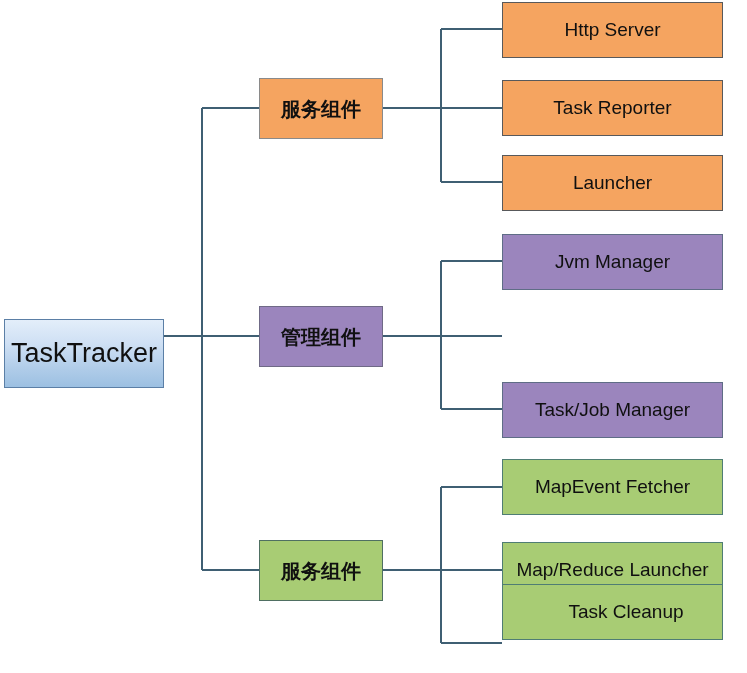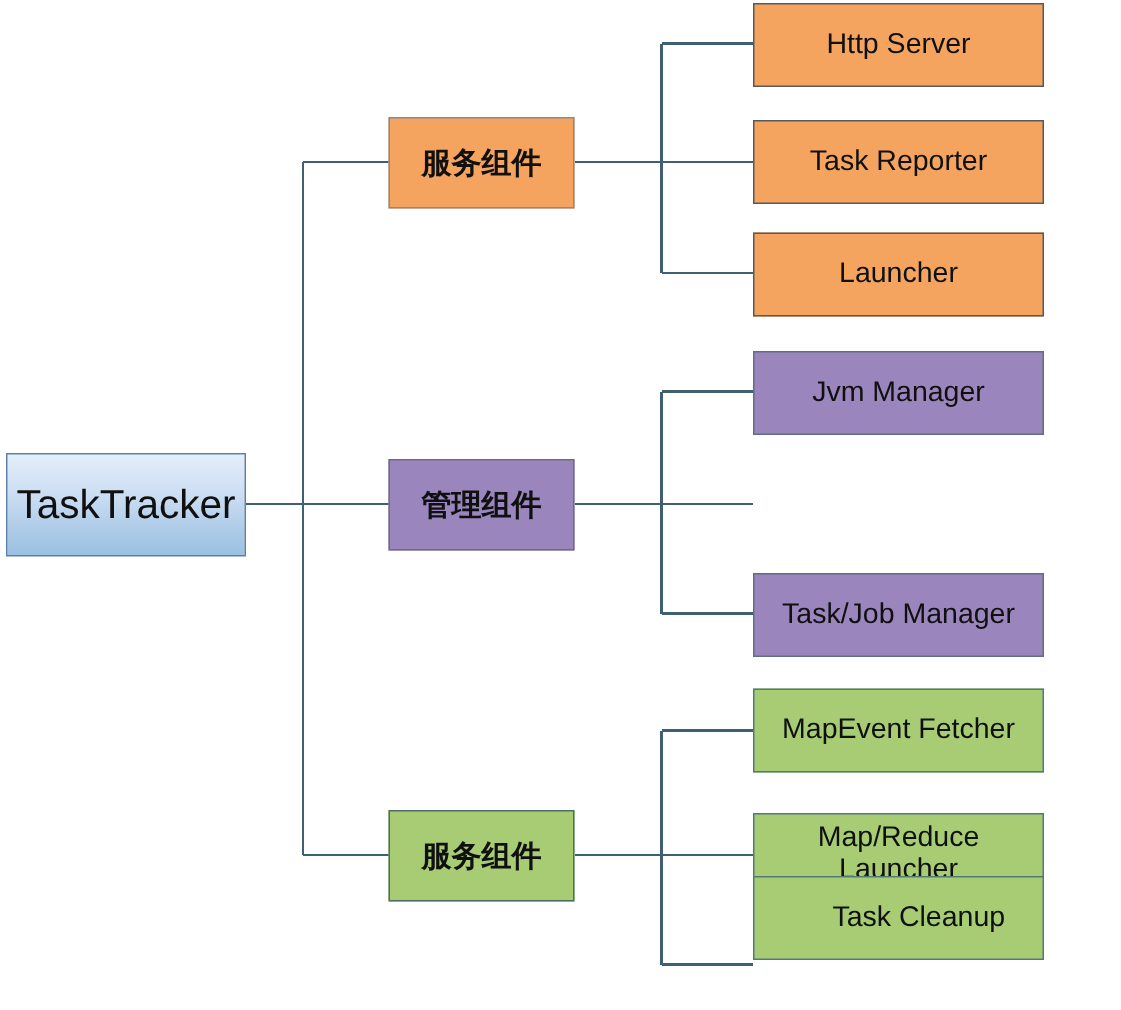--- a/index.html
+++ b/index.html
@@ -76,7 +76,7 @@
   
   .node-leaf {
     left: 502px;
-    width: 194px;
+    width: 221px;
     height: 56px;
     font-size: 19px;
   }

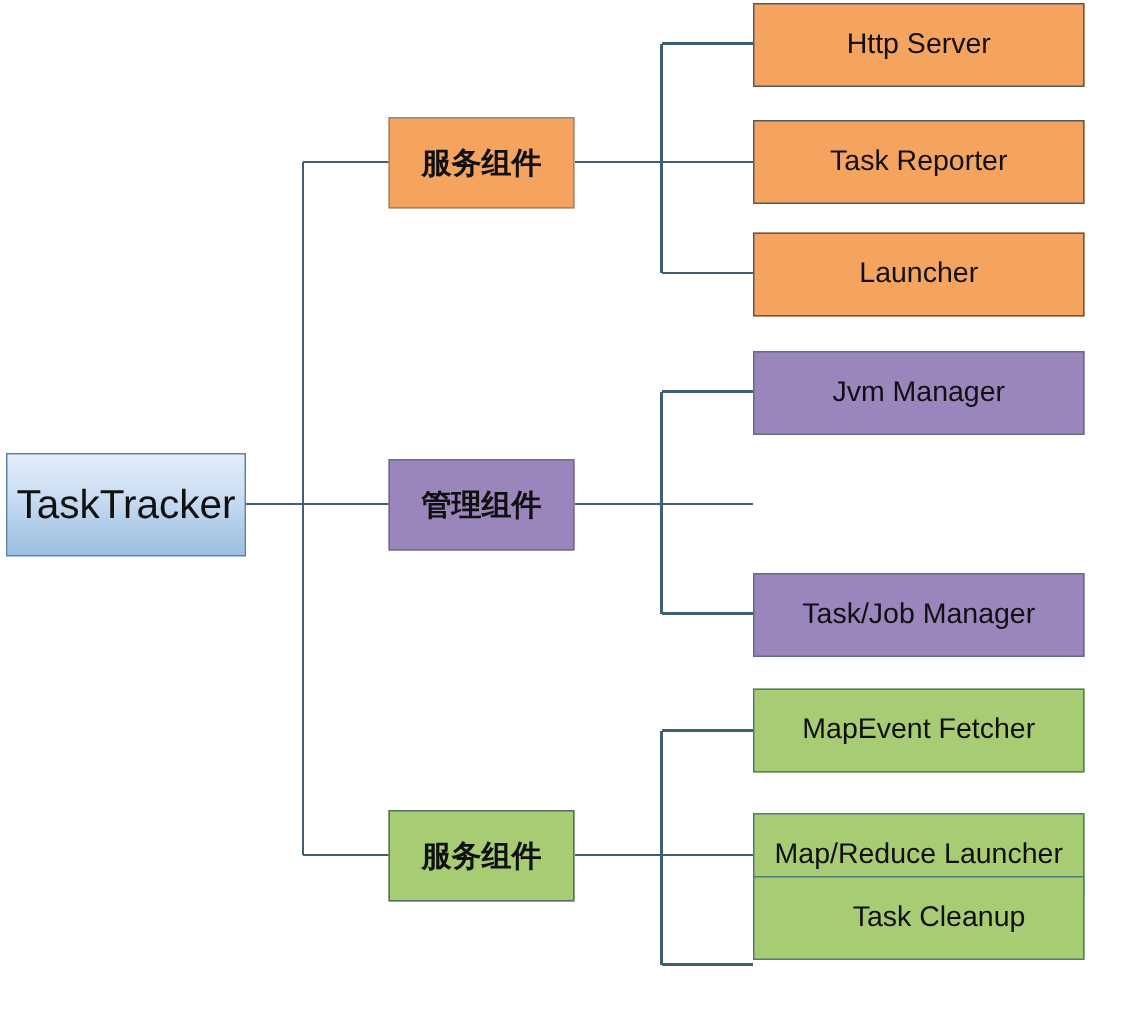--- a/index.html
+++ b/index.html
@@ -40,7 +40,7 @@
   
   .node-root {
     left: 4px;
-    top: 302px;
+    top: 319px;
     width: 160px;
     height: 69px;
     border: 1px solid #5b7fa6;

